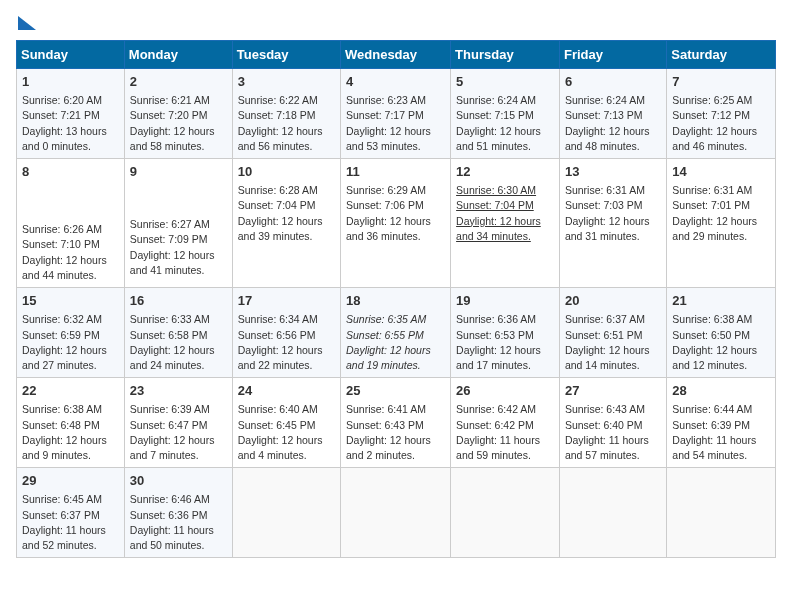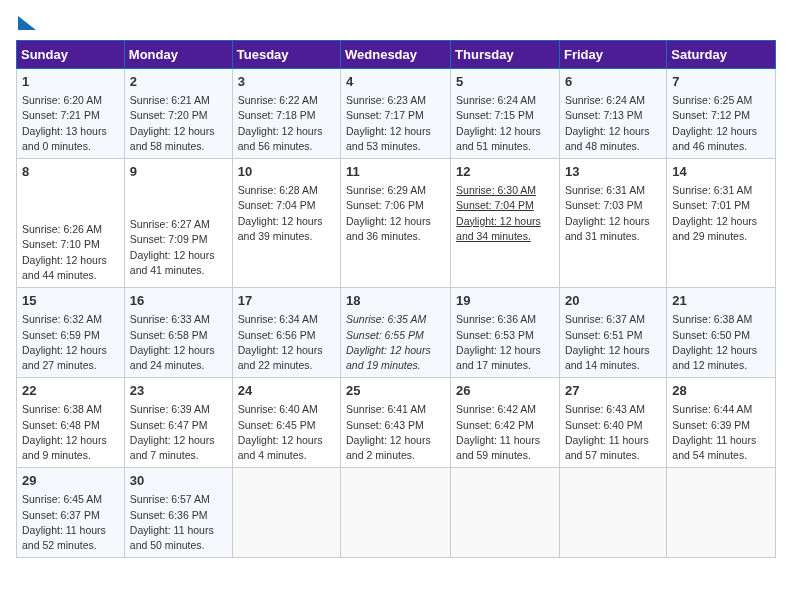--- a/index.html
+++ b/index.html
@@ -64,7 +64,7 @@
       font-size: 11px;
     }
     .calendar-table thead tr th {
-      background: #4c1d95;
+      background: #0369a1;
       color: #fff;
       padding: 6px 4px;
       text-align: left;

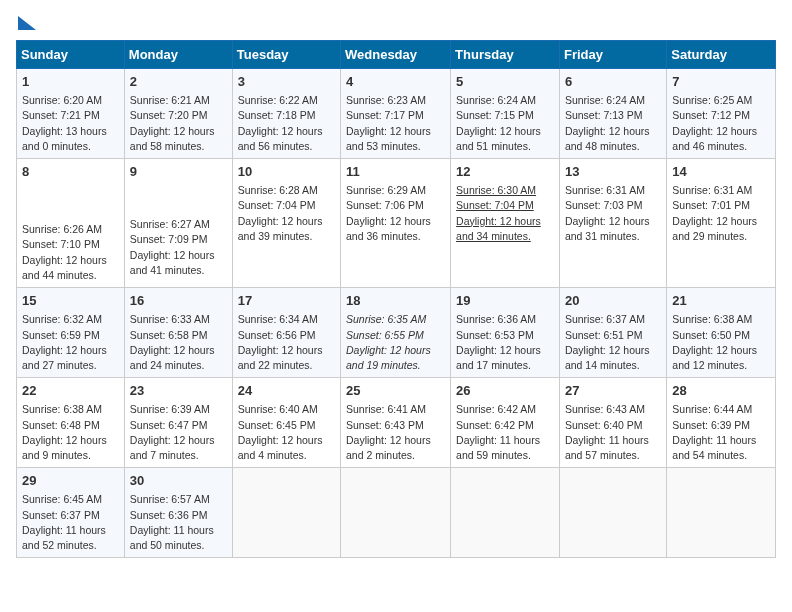--- a/index.html
+++ b/index.html
@@ -345,7 +345,7 @@
         </td>
         <td>
           <span class="day-num">30</span>
-          <div class="day-info" style="white-space: pre-line;">Sunrise: 6:57 AM
+          <div class="day-info" style="white-space: pre-line;">Sunrise: 6:46 AM
 Sunset: 6:36 PM
 Daylight: 11 hours
 and 50 minutes.</div>

